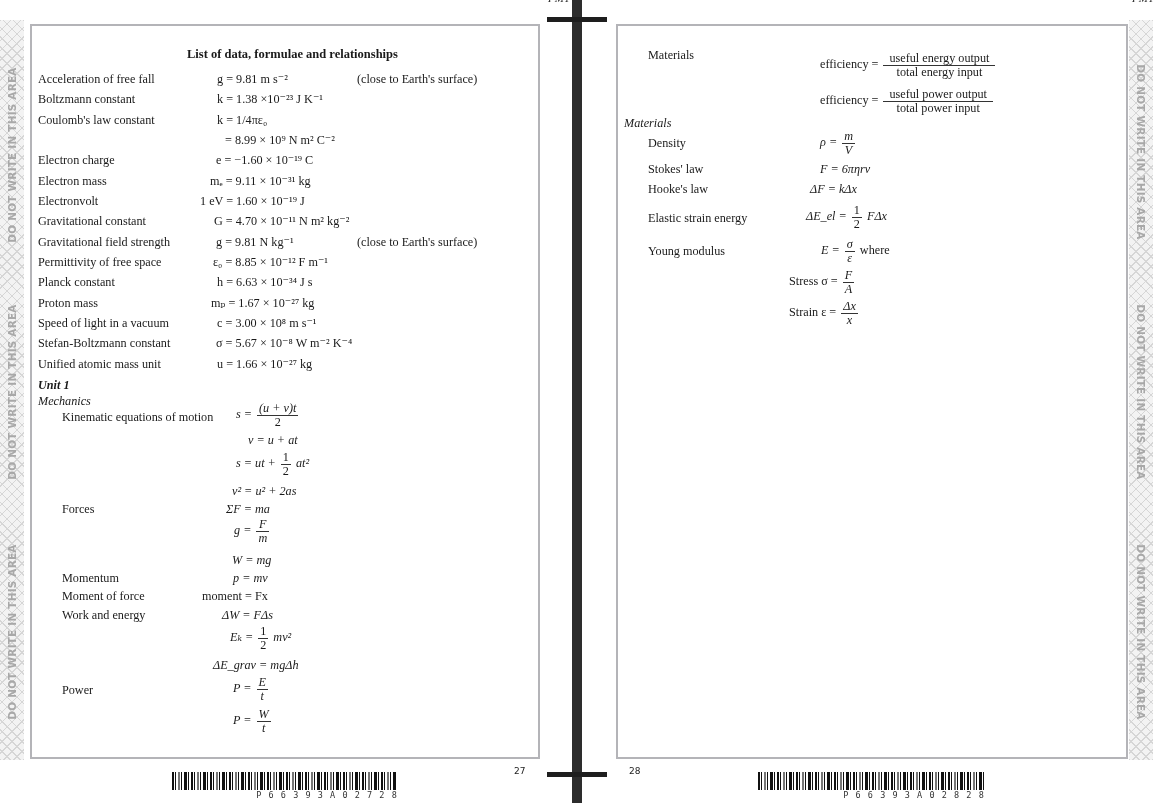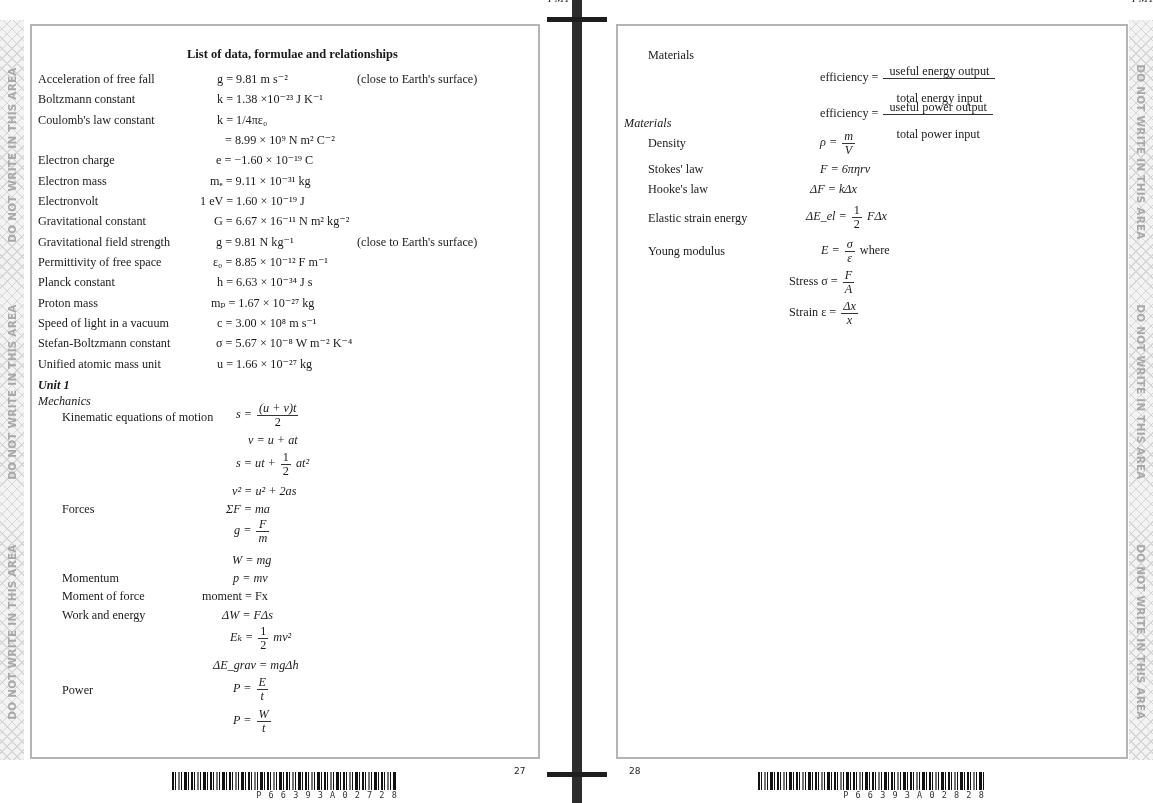--- a/index.html
+++ b/index.html
@@ -47,7 +47,7 @@
   .frac { display: inline-block; vertical-align: middle; text-align: center; line-height: 13px; margin: 0 2px; }
   .frac .num { display: block; border-bottom: 1px solid #333; padding: 0 2px; }
   .frac .den { display: block; padding: 0 2px; }
-  .frac.wide .num, .frac.wide .den { padding: 0 6px; margin-top: 13px; }
+  .frac.wide .num, .frac.wide .den { padding: 0 6px; }
 
   .pagenum { position: absolute; font-family: "DejaVu Sans", sans-serif; font-weight: normal; font-size: 9px; color: #222; }
   .barcode { position: absolute; height: 20px; }

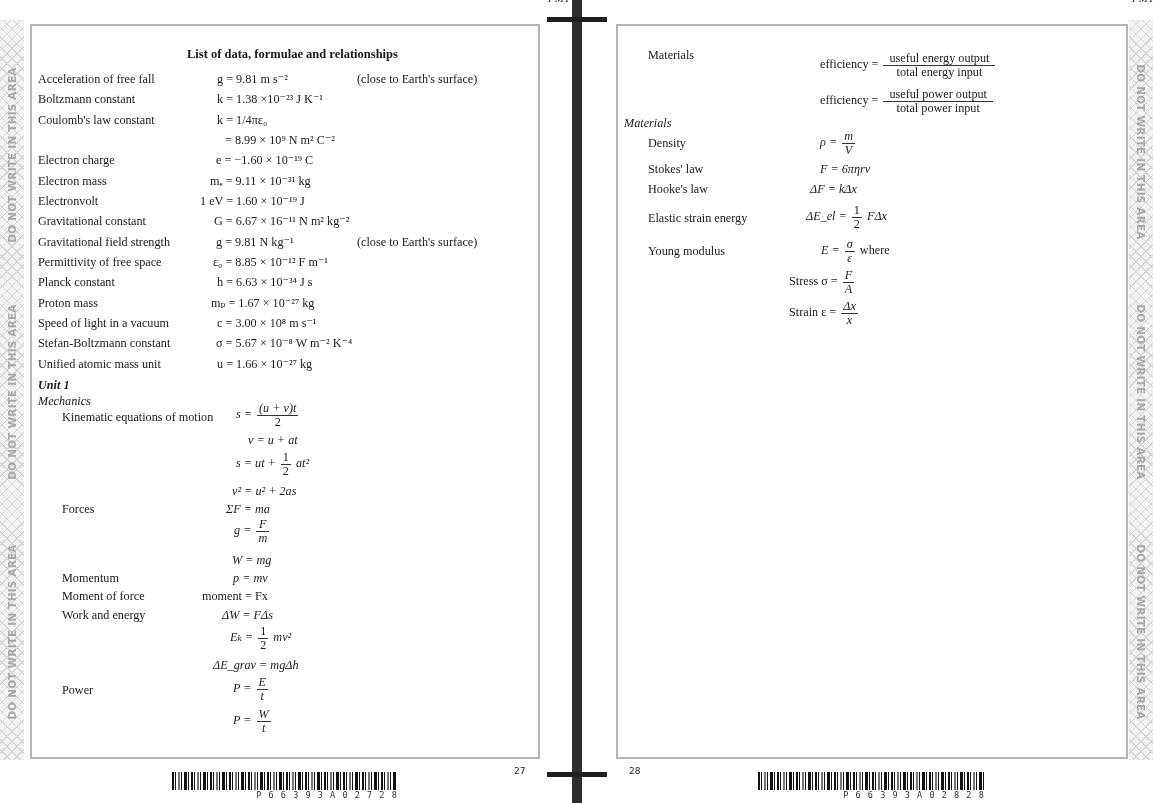--- a/index.html
+++ b/index.html
@@ -106,7 +106,7 @@
   <div class="t" style="left:200px;top:194px">1 eV = 1.60 × 10⁻¹⁹ J</div>
 
   <div class="t" style="left:38px;top:214px">Gravitational constant</div>
-  <div class="t" style="left:214px;top:214px">G = 6.67 × 16⁻¹¹ N m² kg⁻²</div>
+  <div class="t" style="left:214px;top:214px">G = 4.70 × 10⁻¹¹ N m² kg⁻²</div>
 
   <div class="t" style="left:38px;top:235px">Gravitational field strength</div>
   <div class="t" style="left:216px;top:235px">g = 9.81 N kg⁻¹</div>

